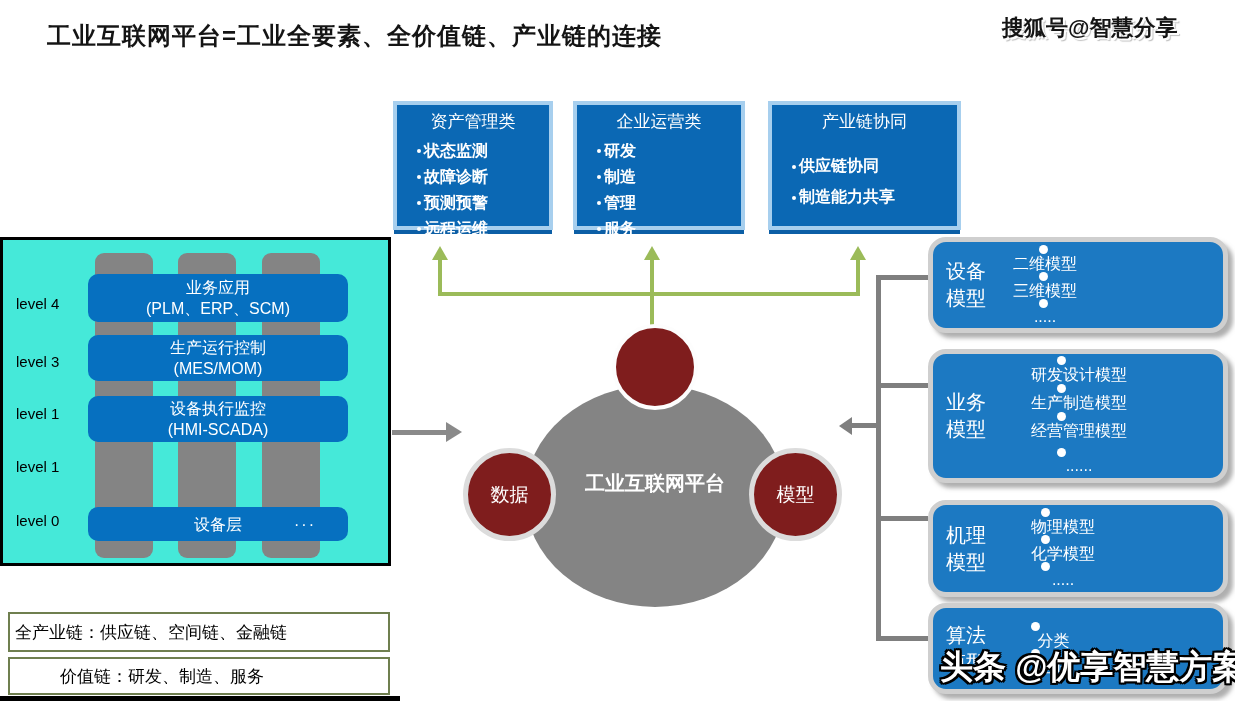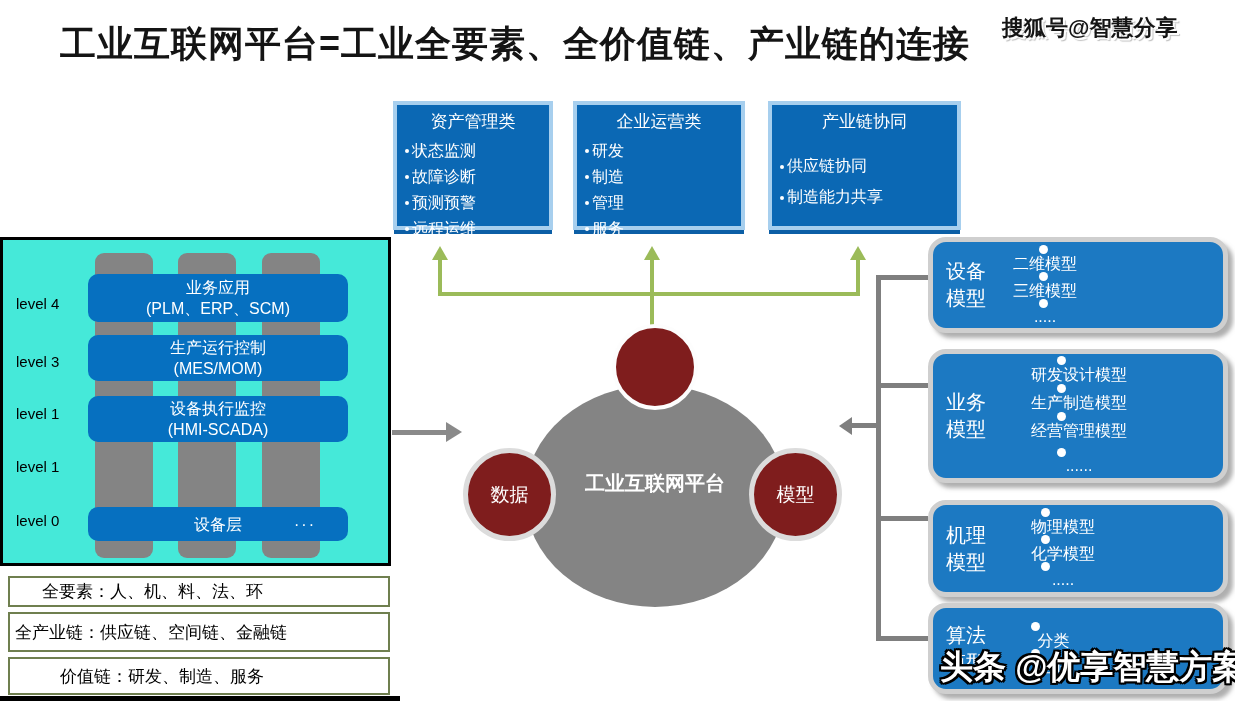--- a/index.html
+++ b/index.html
@@ -10,7 +10,7 @@
   .abs { position:absolute; }
 
   
-  #main-title { left:60px; top:20px; font-size:36px; font-weight:bold; color:#141414; letter-spacing:1px; }
+  #main-title { left:47px; top:20px; font-size:24px; font-weight:bold; color:#141414; letter-spacing:1px; }
   #wm-top { left:1002px; top:13px; font-size:22px; font-weight:bold; color:#141414;
             text-shadow:2px 2px 0 rgba(255,255,255,.95), 3px 3px 1px rgba(0,0,0,.25); }
   #wm-bottom { left:940px; top:645px; font-size:33px; font-weight:bold; color:#fff; z-index:40; white-space:nowrap;

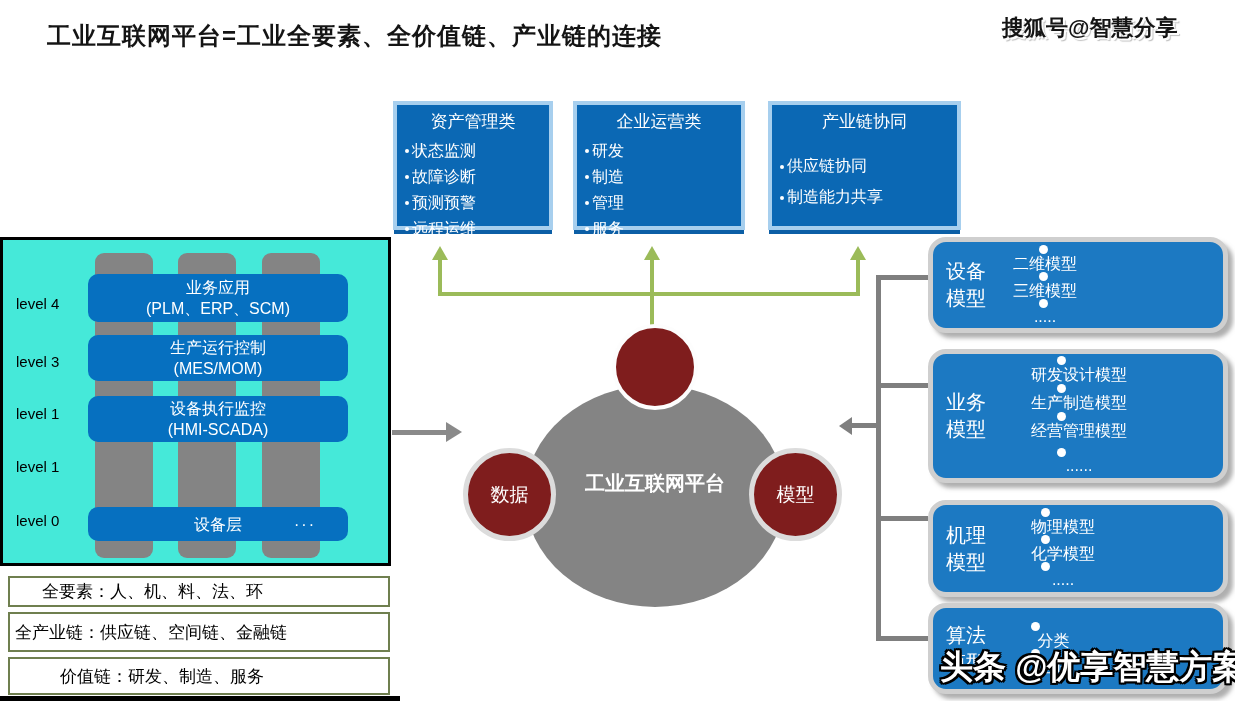--- a/index.html
+++ b/index.html
@@ -23,7 +23,7 @@
   #topbox-1 { left:573px; width:172px; }
   #topbox-2 { left:768px; width:193px; }
   .topbox .tb-title { text-align:center; font-size:17px; margin-top:5px; }
-  .topbox ul { list-style:none; margin-top:5px; padding-left:8px; }
+  .topbox ul { list-style:none; margin-top:5px; padding-left:20px;font-weight:bold; }
   .topbox li { display:flex; align-items:center; font-size:16px; height:26px; }
   #topbox-2 ul { margin-top:18px; }
   #topbox-2 li { height:31px; }

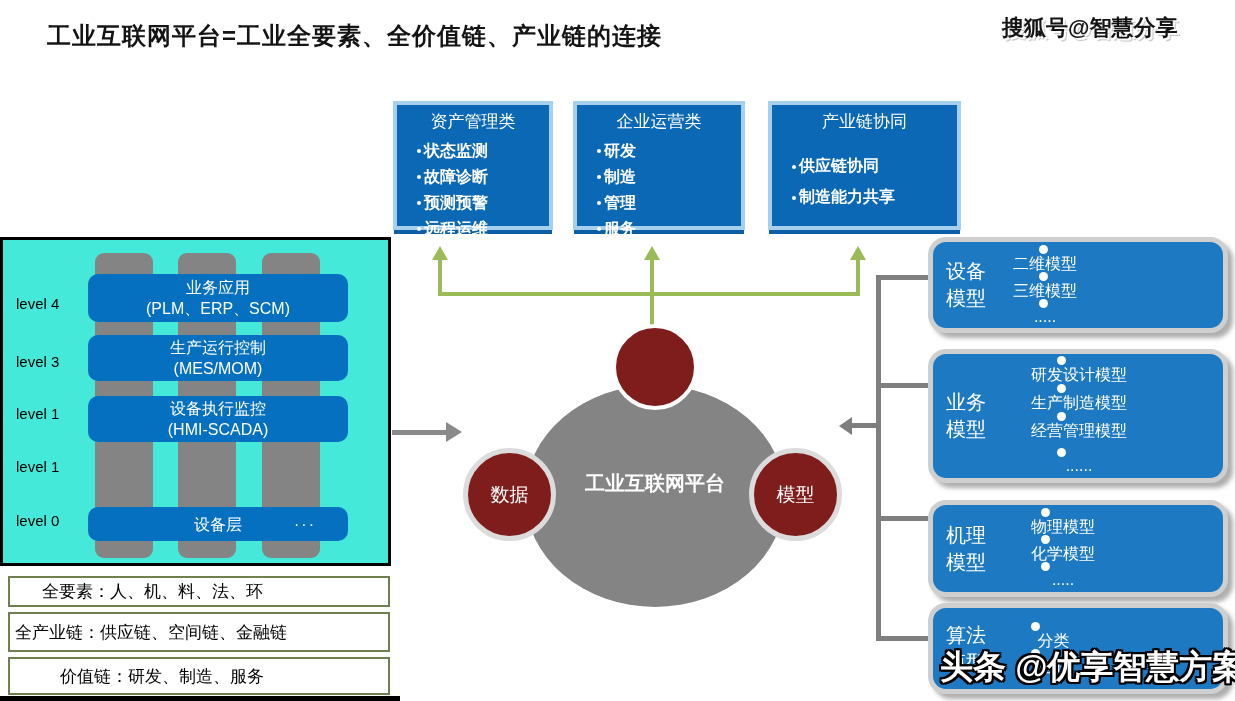--- a/index.html
+++ b/index.html
@@ -199,7 +199,6 @@
     </div>
   </div>
 
-  <div class="abs chainrow" id="chainrow-0">全要素：人、机、料、法、环</div>
   <div class="abs chainrow" id="chainrow-1">全产业链：供应链、空间链、金融链</div>
   <div class="abs chainrow" id="chainrow-2">价值链：研发、制造、服务</div>
   <div class="abs" id="black-strip"></div>

